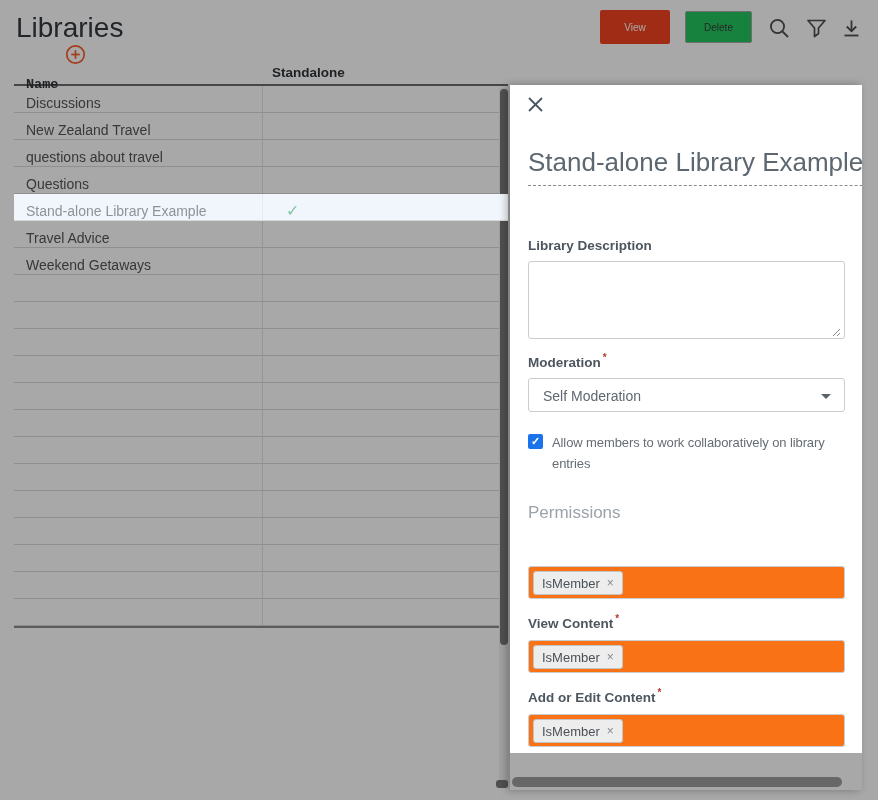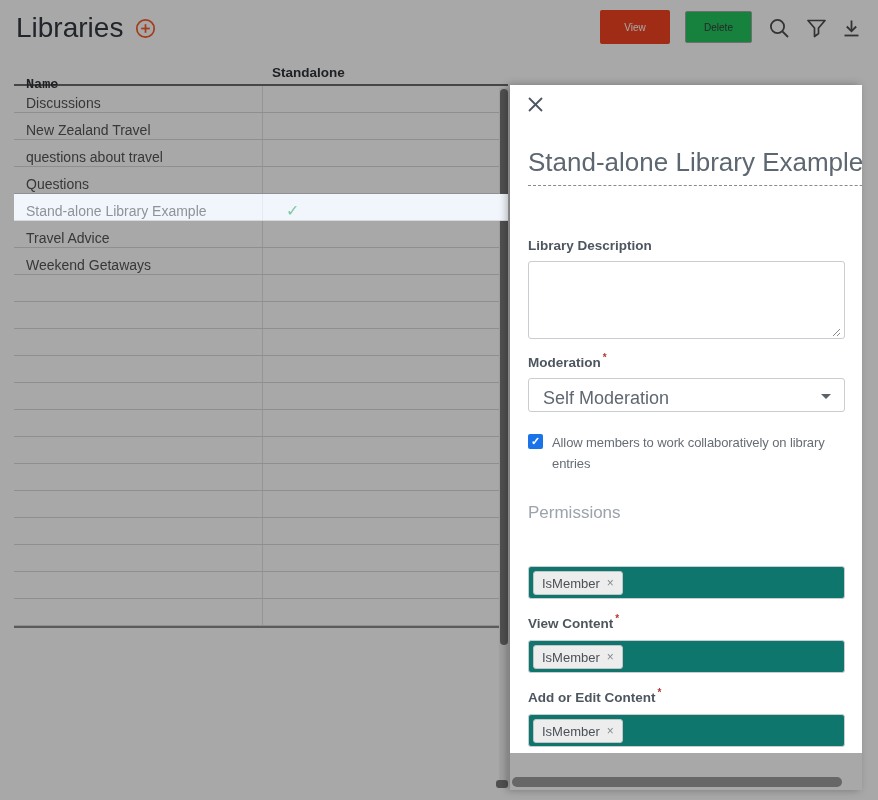--- a/index.html
+++ b/index.html
@@ -10,7 +10,7 @@
   }
 
   
-  .page-title { position:absolute; left:16px; top:12px; font-size:28px; font-weight:400; color:#333a40; display:flex; align-items:center; }
+  .page-title { position:absolute; left:16px; top:12px; font-size:28px; font-weight:400; color:#333a40; display:flex; align-items:center;flex-direction:column; }
   .add-icon { margin-left:12px; display:inline-flex; }
 
   .btn { position:absolute; display:flex; align-items:center; justify-content:center; font-size:10px; border-radius:2px; cursor:pointer; }

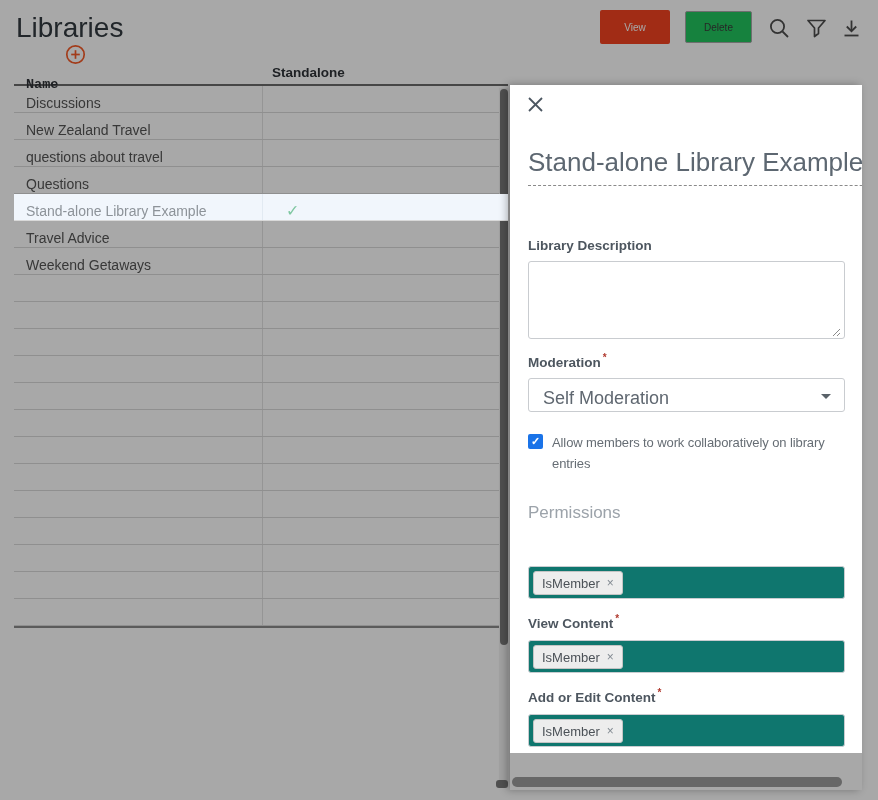--- a/index.html
+++ b/index.html
@@ -55,7 +55,7 @@
   .resize-handle { position:absolute; left:322px; top:243px; pointer-events:none; }
 
   .select { position:absolute; left:18px; top:293px; width:317px; height:34px; border:1px solid #c9ccd0; border-radius:3px; background:#fff; cursor:pointer; }
-  .select-value { position:absolute; left:14px; top:9px; font-size:18px; color:#5f6770; }
+  .select-value { position:absolute; left:14px; top:9px; font-size:14px; color:#5f6770; }
   .caret { position:absolute; right:13px; top:15px; width:0; height:0; border-left:5px solid transparent; border-right:5px solid transparent; border-top:5px solid #5a6269; }
 
   .checkbox { position:absolute; left:18px; top:349px; width:15px; height:15px; background:#1a73e8; border-radius:2px; cursor:pointer; display:flex; align-items:center; justify-content:center; color:#fff; font-size:11px; font-weight:bold; line-height:1; }

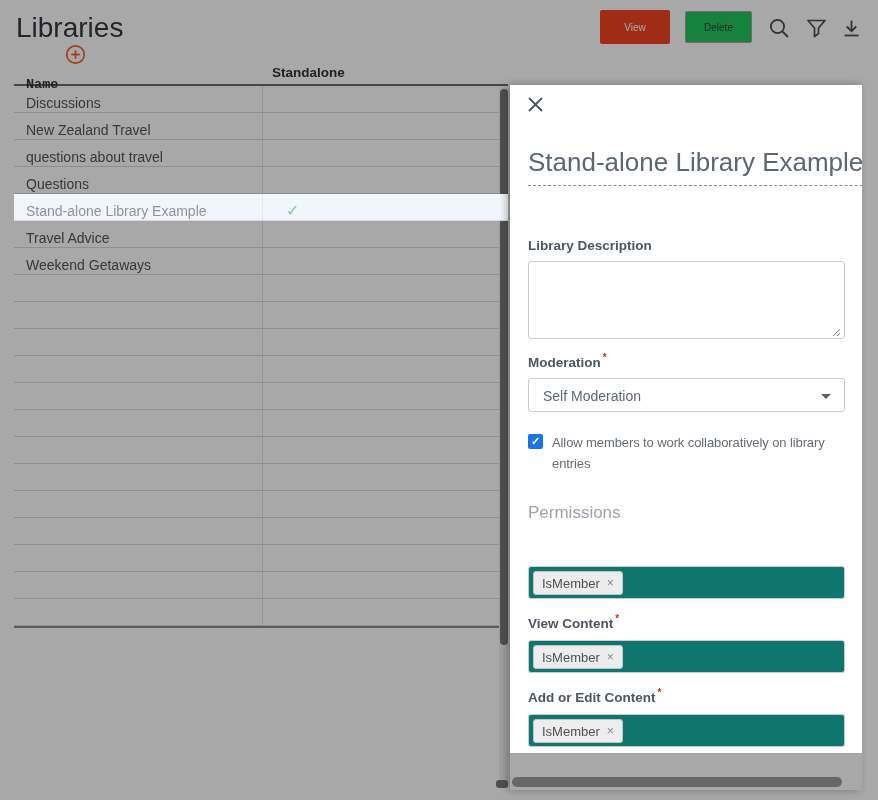--- a/index.html
+++ b/index.html
@@ -63,7 +63,7 @@
 
   .section-heading { position:absolute; left:18px; top:418px; font-size:17px; font-weight:400; color:#9ca3aa; }
 
-  .tag-input { position:absolute; left:18px; width:317px; height:33px; border:1px solid #c9ccd0; border-radius:3px; background:#0f766e; cursor:text; }
+  .tag-input { position:absolute; left:18px; width:317px; height:33px; border:1px solid #c9ccd0; border-radius:3px; background:#f97316; cursor:text; }
   .chip { position:absolute; left:4px; top:4px; height:24px; display:inline-flex; align-items:center; padding:0 8px; background:#ededed; border:1px solid #c4c4c4; border-radius:3px; font-size:13px; color:#4b5157; white-space:nowrap; }
   .chip-x { margin-left:7px; color:#828a92; font-size:12px; cursor:pointer; }
 

